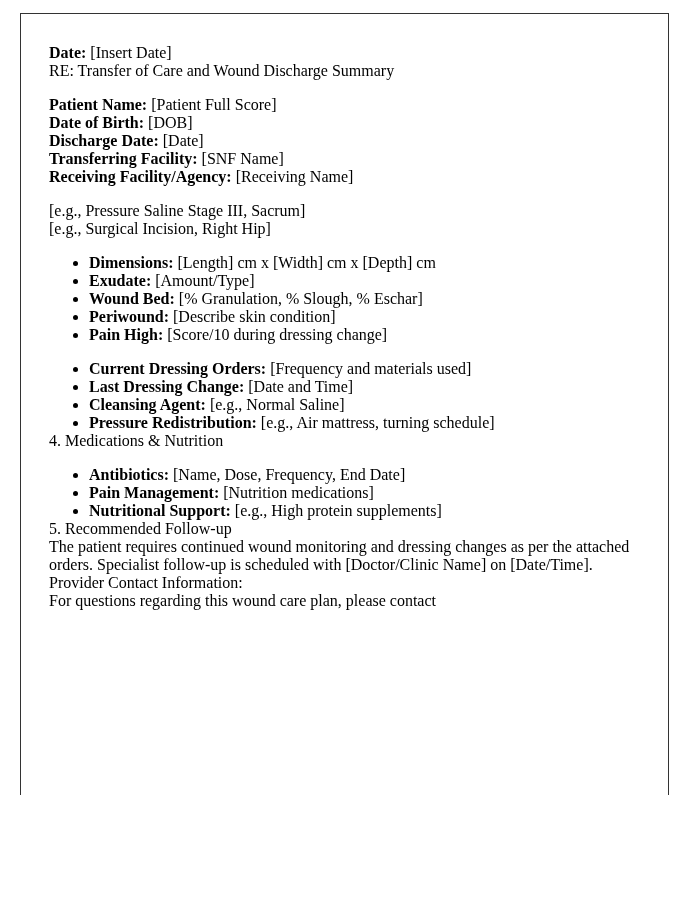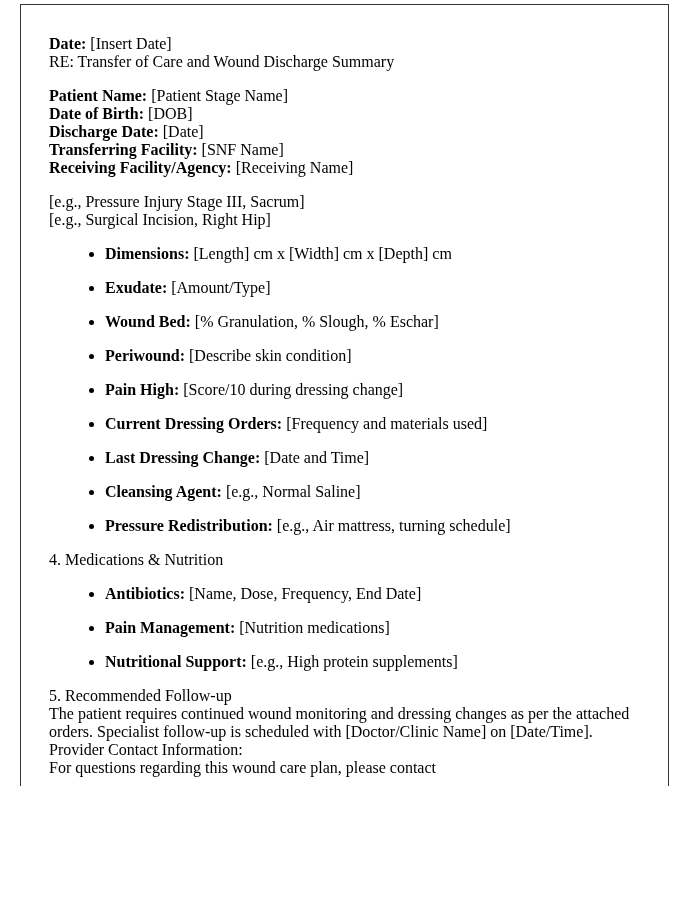--- a/index.html
+++ b/index.html
@@ -6,7 +6,7 @@
     body { width: 700px; height: 900px; position: relative; overflow: hidden; }
     .page {
       position: absolute;
-      left: 20px; top: 4px;
+      left: 20px; top: 13px;
       width: 599px;
       height: 781px;
       border-top: 1px solid #333333;

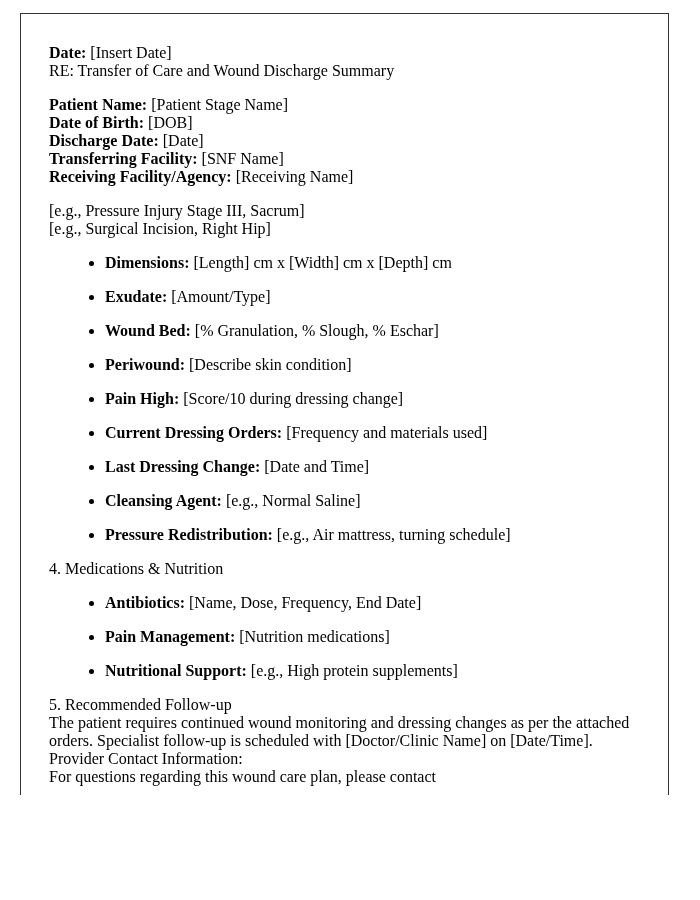--- a/index.html
+++ b/index.html
@@ -40,7 +40,7 @@
   <p class="block h">RE: Transfer of Care and Wound Discharge Summary</p>
 
   <div class="block">
-    <p><b>Patient Name:</b> <span>[Patient Stage Name]</span></p>
+    <p><b>Patient Name:</b> <span>[Patient Full Score]</span></p>
     <p><b>Date of Birth:</b> <span>[DOB]</span></p>
     <p><b>Discharge Date:</b> <span>[Date]</span></p>
     <p><b>Transferring Facility:</b> <span>[SNF Name]</span></p>

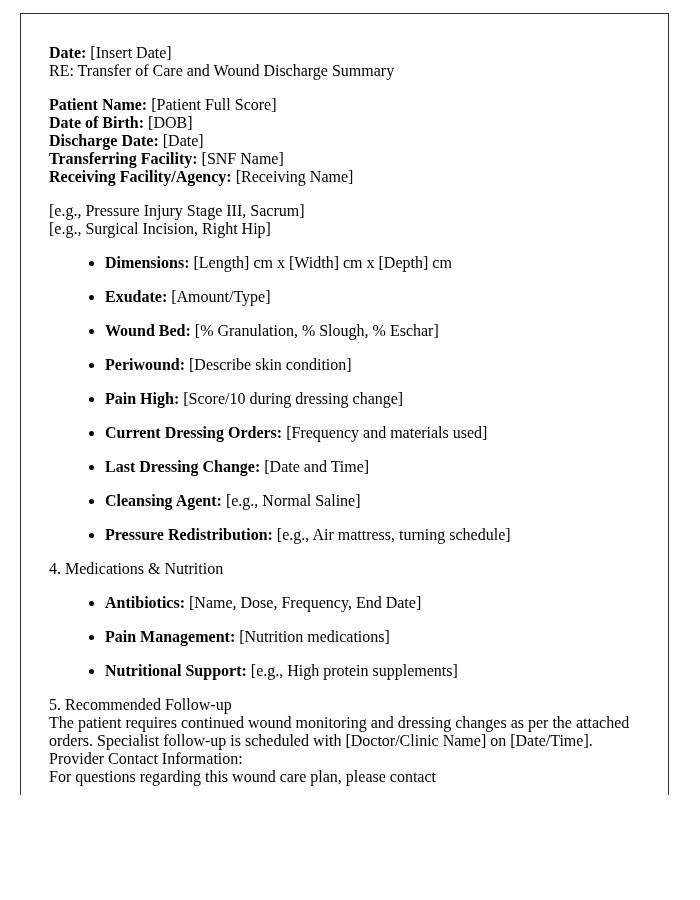--- a/index.html
+++ b/index.html
@@ -48,7 +48,7 @@
   </div>
 
   <div class="block">
-    <p>[e.g., Pressure Injury Stage III, Sacrum]</p>
+    <p>[e.g., Pressure Saline Stage III, Sacrum]</p>
     <p>[e.g., Surgical Incision, Right Hip]</p>
   </div>
 

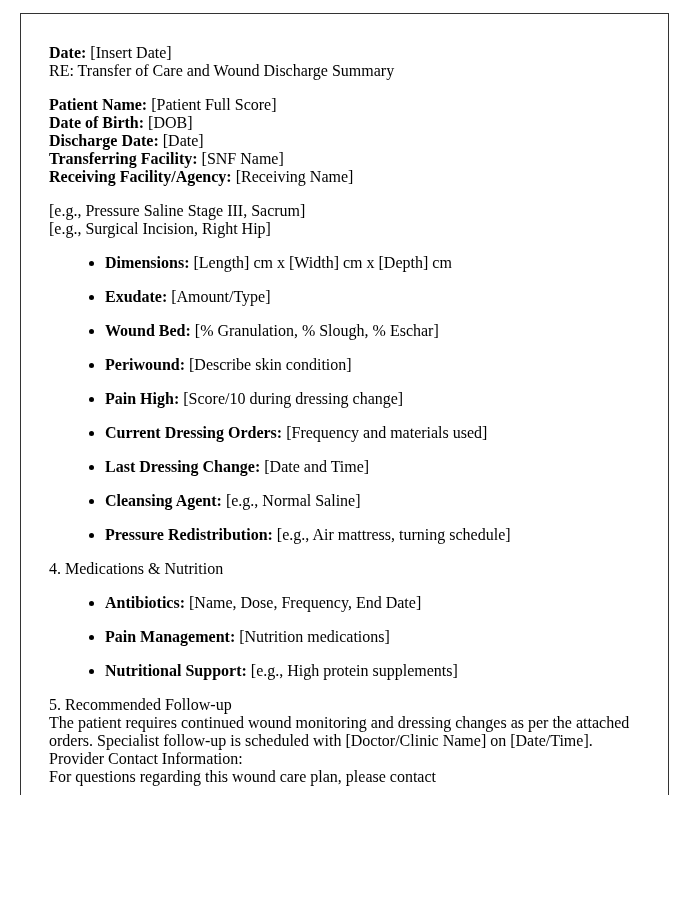--- a/index.html
+++ b/index.html
@@ -25,7 +25,7 @@
     .h { font-weight: normal; }
     b { font-weight: bold; }
     ul { margin: 16px 0 0 0; padding-left: 40px; list-style: disc; }
-    li { margin: 16px; }
+    li { margin: 0; }
   </style>
 </head>
 <body>

